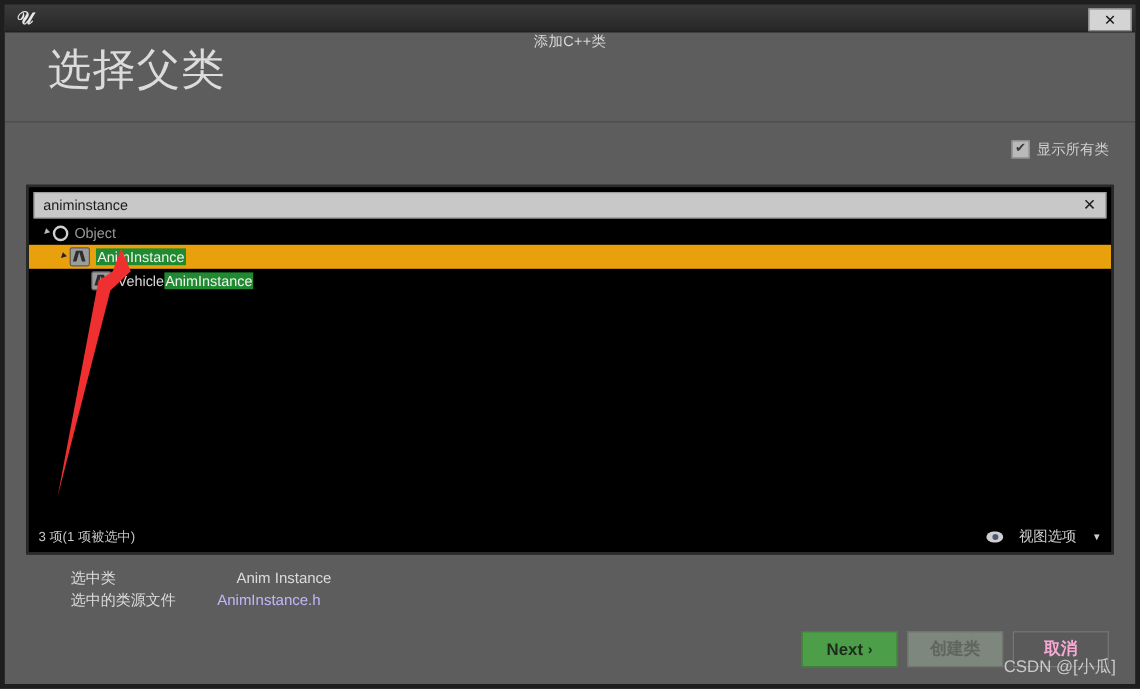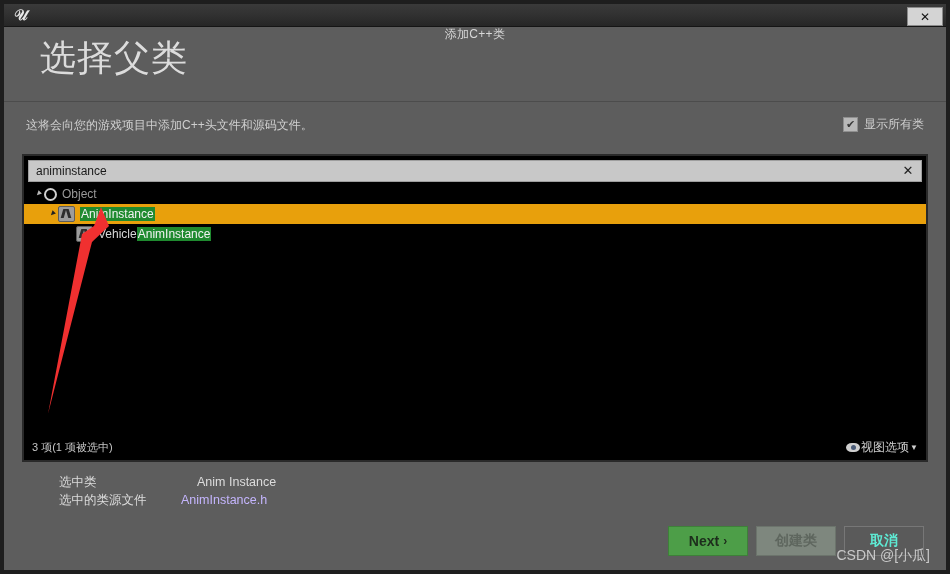--- a/index.html
+++ b/index.html
@@ -388,7 +388,6 @@
     <div class="page-title">选择父类</div>
   </div>
   <div class="divider"></div>
-  <div class="subtitle">这将会向您的游戏项目中添加C++头文件和源码文件。</div>
 
   <div class="showall">
     <span class="checkbox">✔</span>

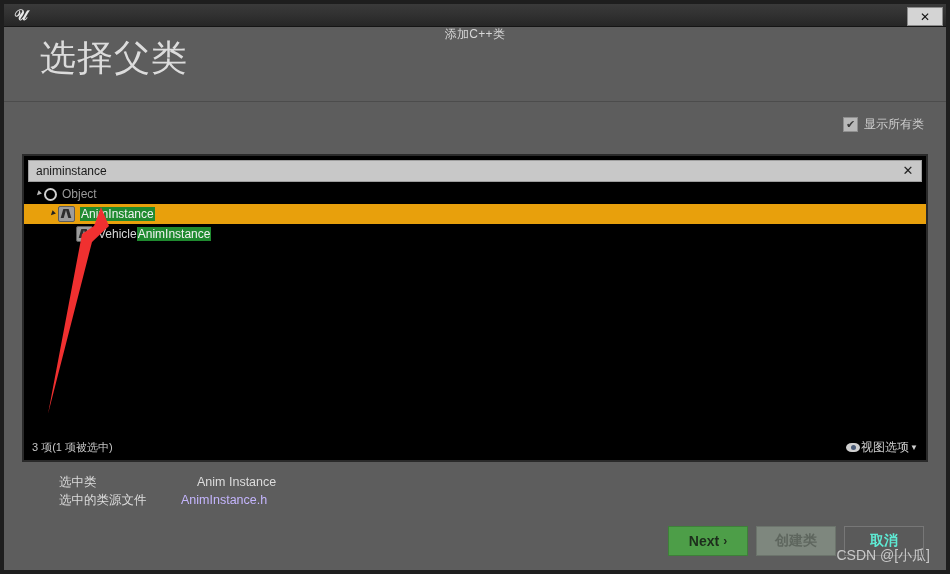--- a/index.html
+++ b/index.html
@@ -271,7 +271,7 @@
   .view-options {
     display: flex;
     align-items: center;
-    gap: 1px;
+    gap: 13px;
     font-size: 12px;
     color: #cfcfcf;
     cursor: pointer;

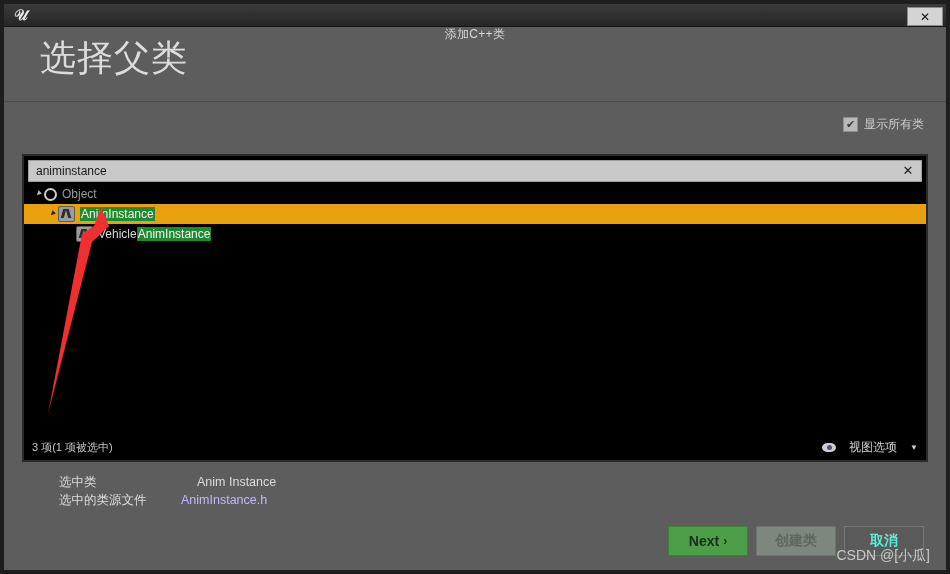--- a/index.html
+++ b/index.html
@@ -351,7 +351,7 @@
   .btn-cancel {
     background: #5a5a5a;
     border: 1px solid #777;
-    color: #5eead4;
+    color: #f9a8d4;
   }
   .next-arrow { font-size: 12px; }
 

